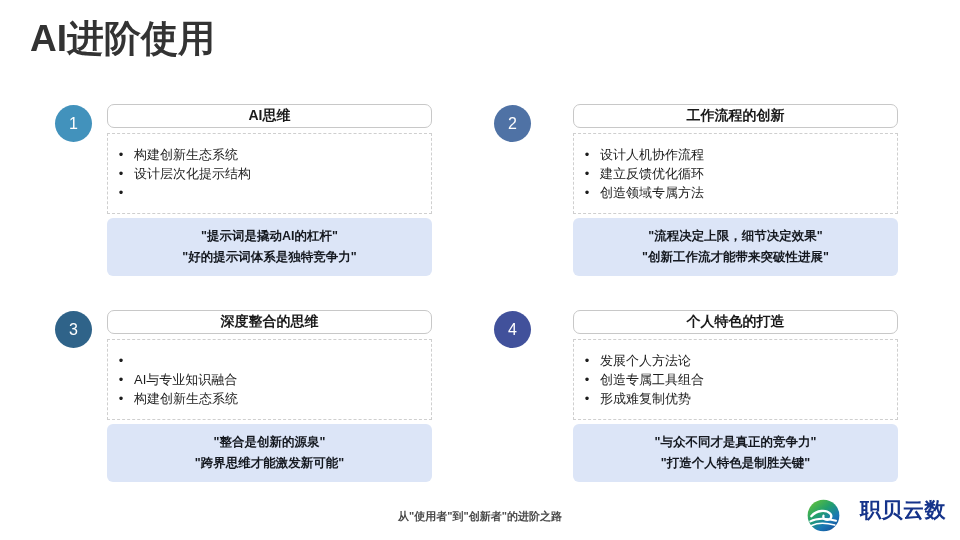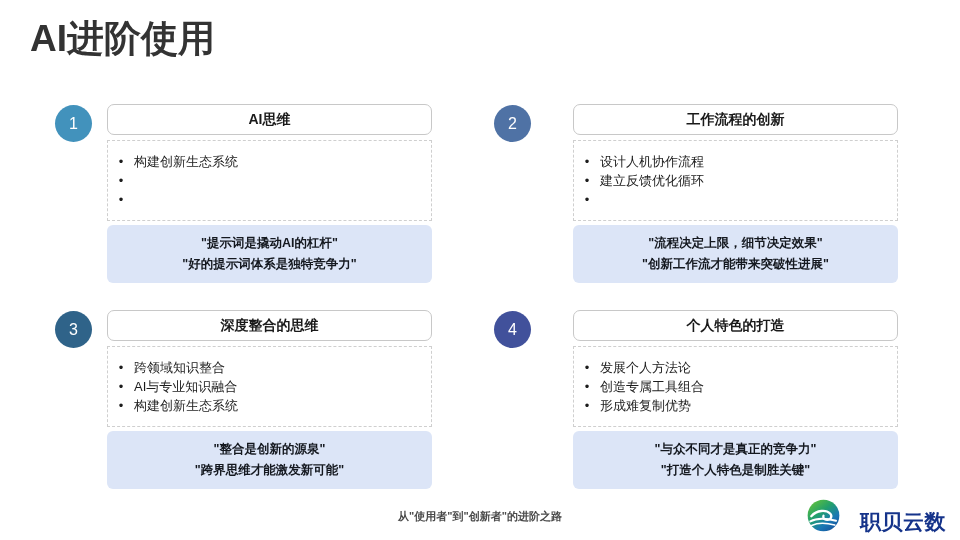--- a/index.html
+++ b/index.html
@@ -68,7 +68,7 @@
   .card-header {
     box-sizing: border-box;
     width: 100%;
-    height: 31px;
+    height: 24px;
     border: 1px solid #c8c8c8;
     border-radius: 7px;
     background: #ffffff;

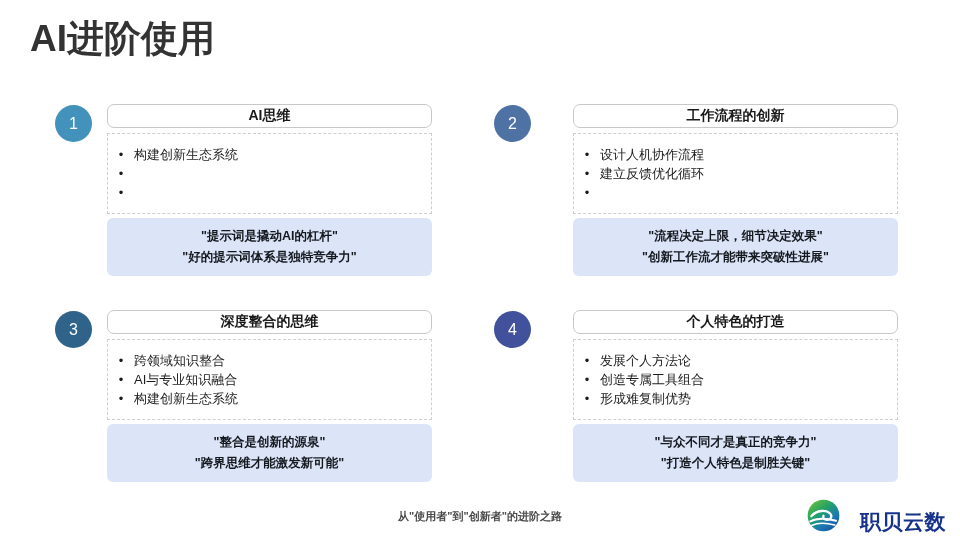--- a/index.html
+++ b/index.html
@@ -182,6 +182,7 @@
       </div>
       <div class="bullet-row">
         <span class="bullet-dot">•</span>
+        <span class="bullet-text">设计层次化提示结构</span>
       </div>
       <div class="bullet-row">
         <span class="bullet-dot">•</span>

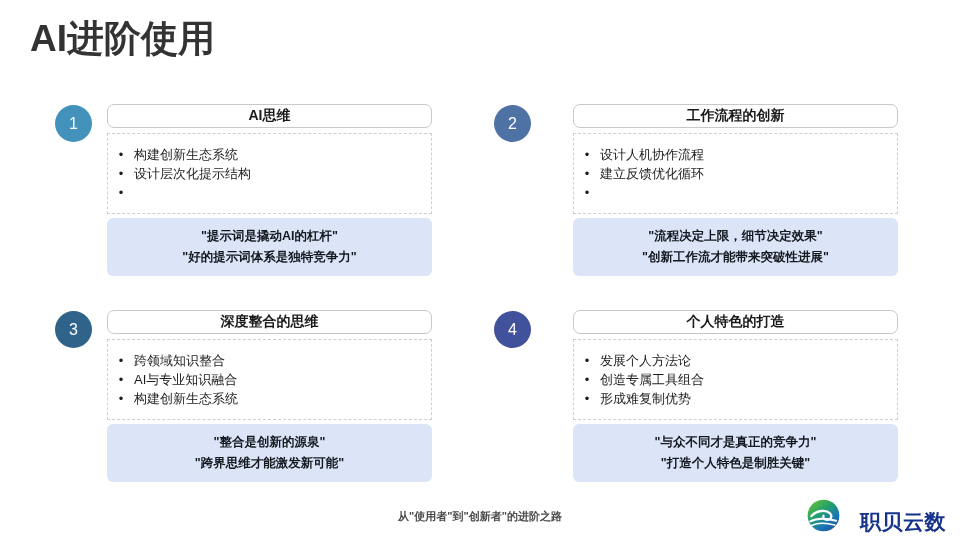--- a/index.html
+++ b/index.html
@@ -211,6 +211,7 @@
       </div>
       <div class="bullet-row">
         <span class="bullet-dot">•</span>
+        <span class="bullet-text"> 创造领域专属方法</span>
       </div>
     </div>
     <div class="card-quote">

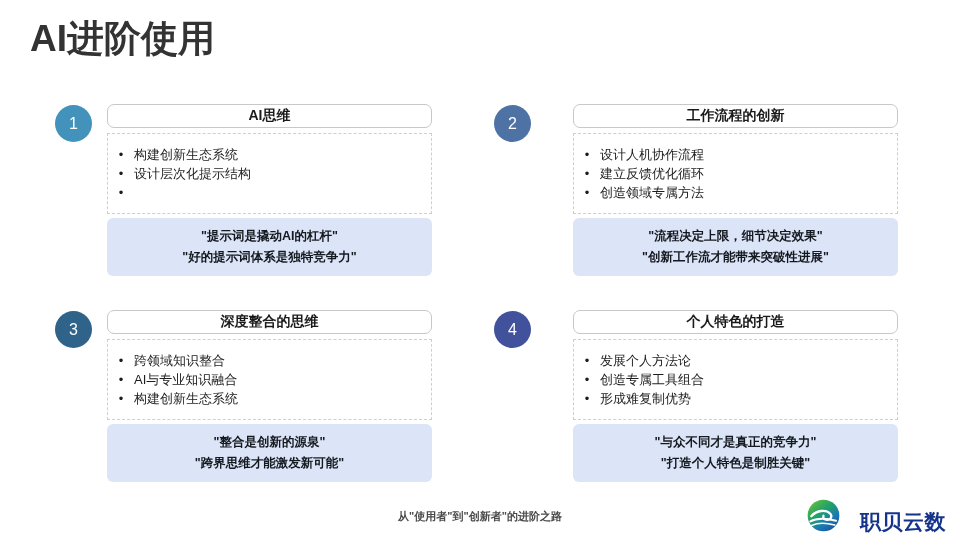--- a/index.html
+++ b/index.html
@@ -229,7 +229,6 @@
     <div class="card-body">
       <div class="bullet-row">
         <span class="bullet-dot">•</span>
-        <span class="bullet-text">跨领域知识整合</span>
       </div>
       <div class="bullet-row">
         <span class="bullet-dot">•</span>

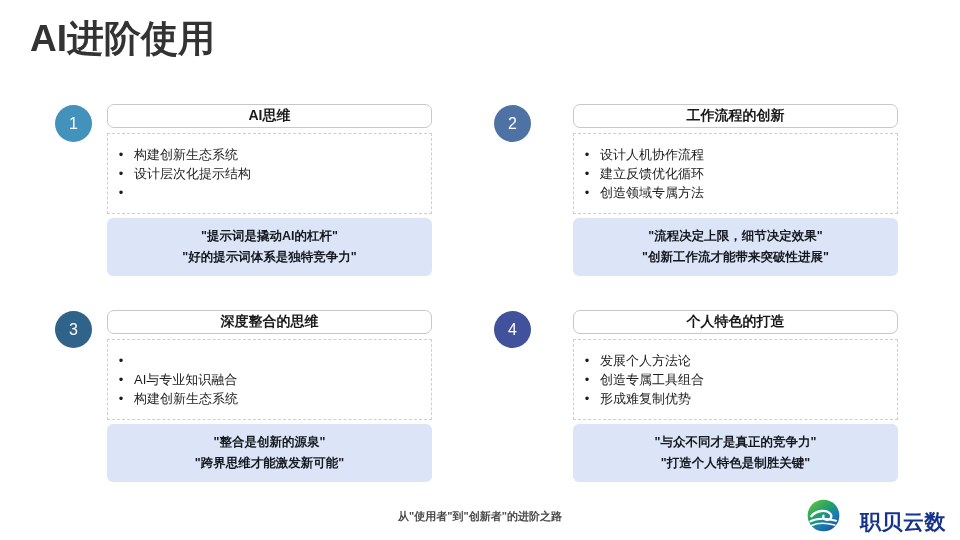--- a/index.html
+++ b/index.html
@@ -146,7 +146,7 @@
     right: 14px;
     top: 499px;
     display: flex;
-    align-items: flex-end;
+    align-items: flex-start;
     gap: 20px;
   }
   #brand-mark {

